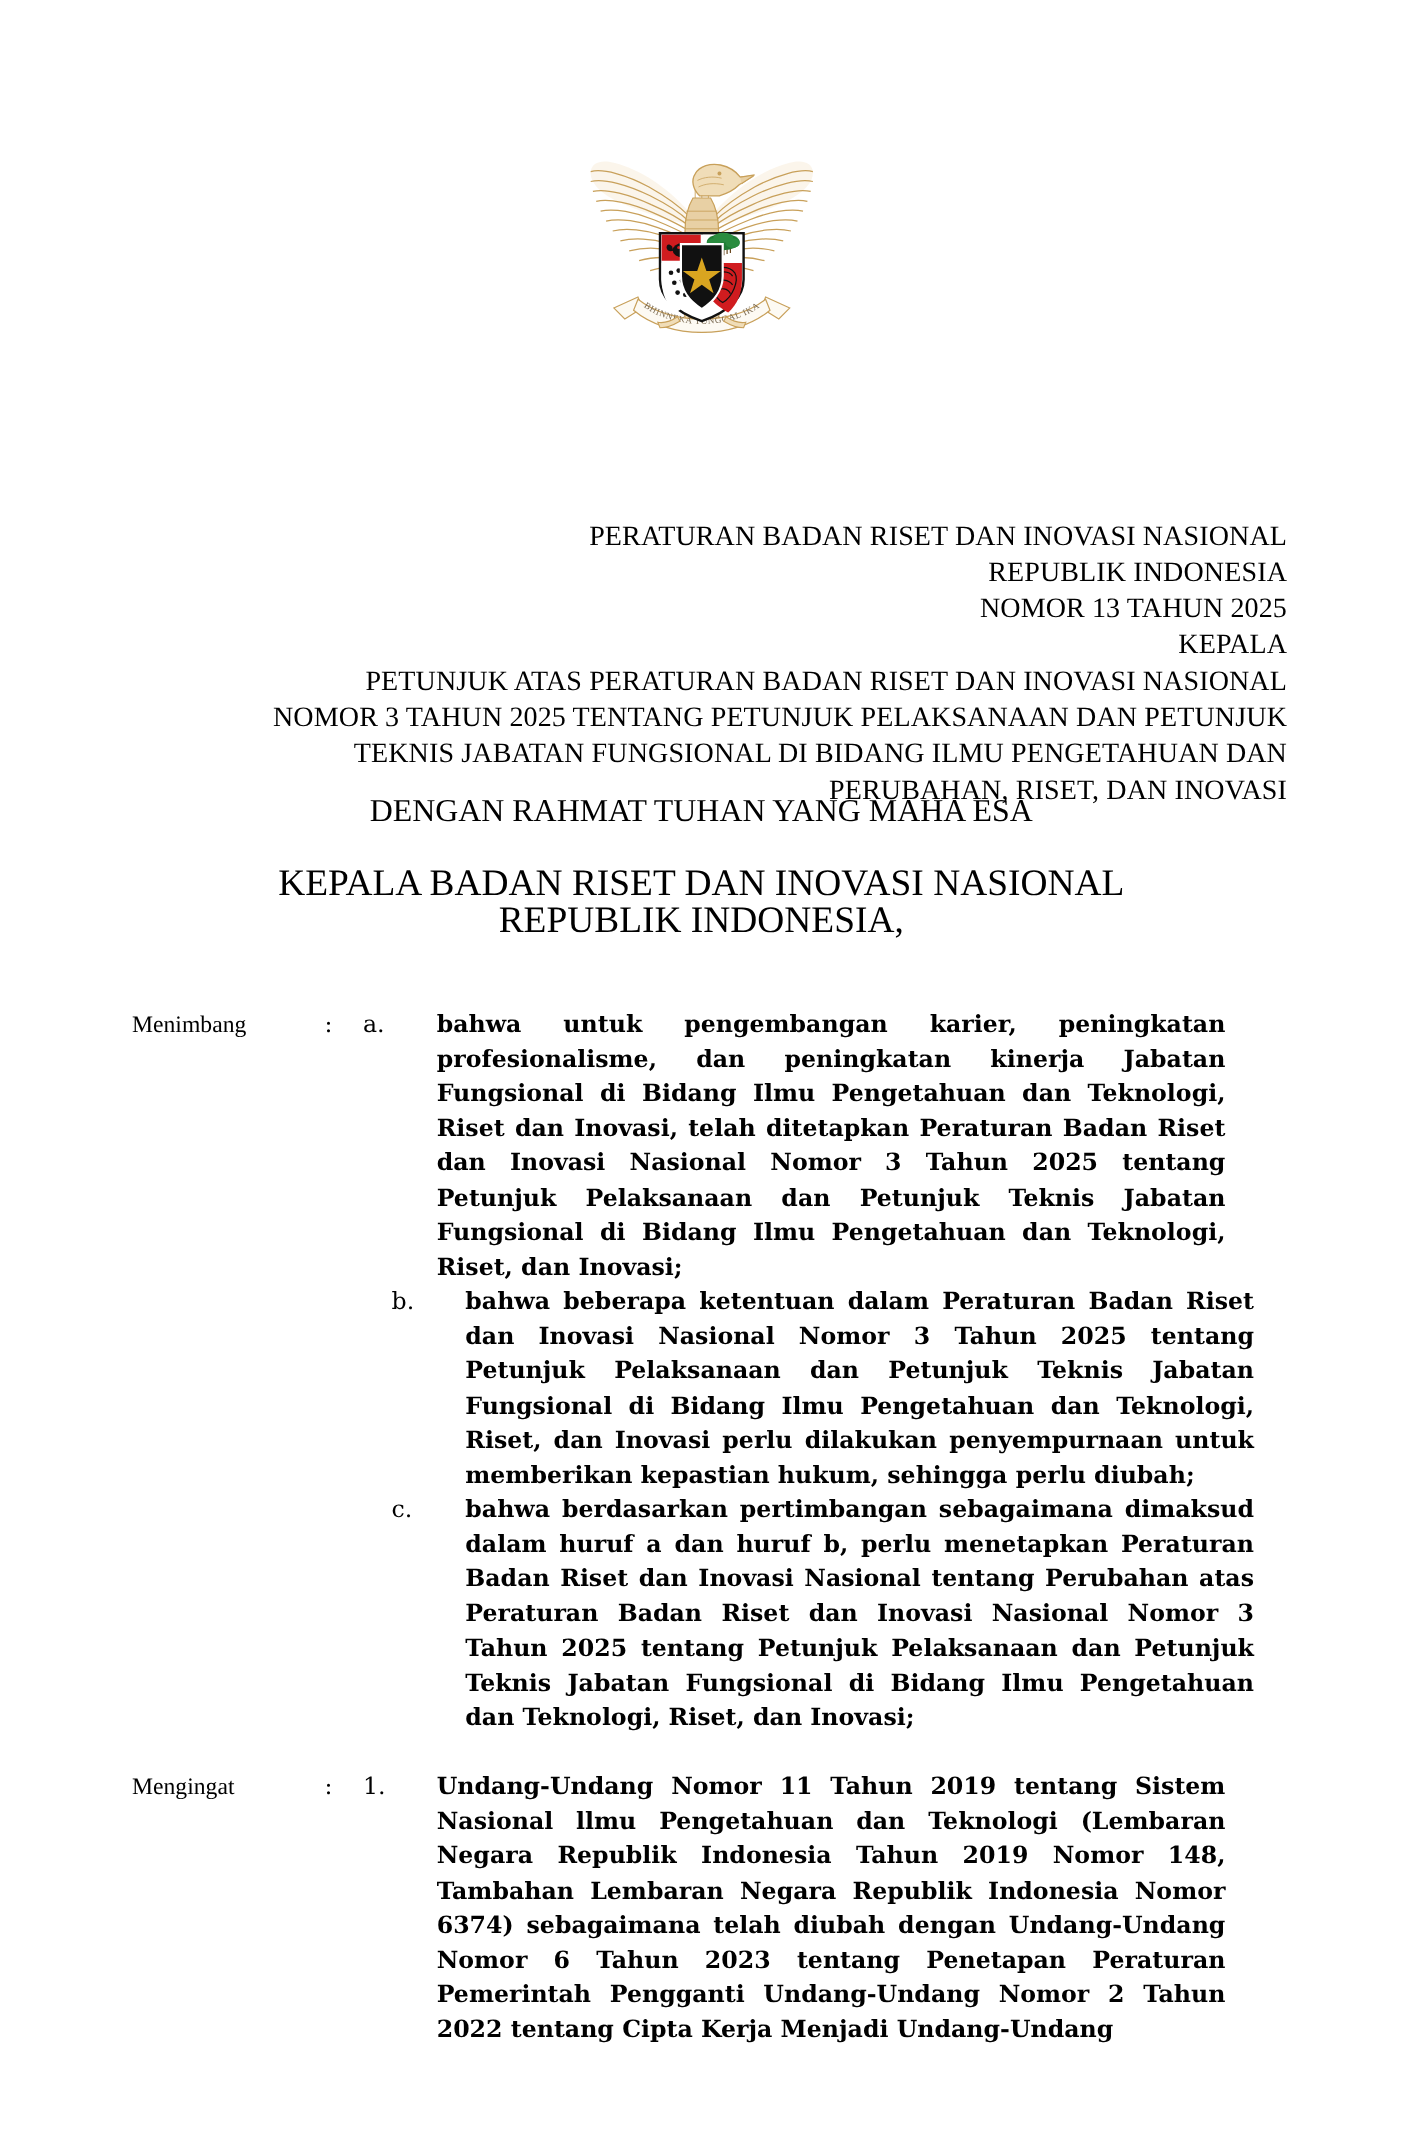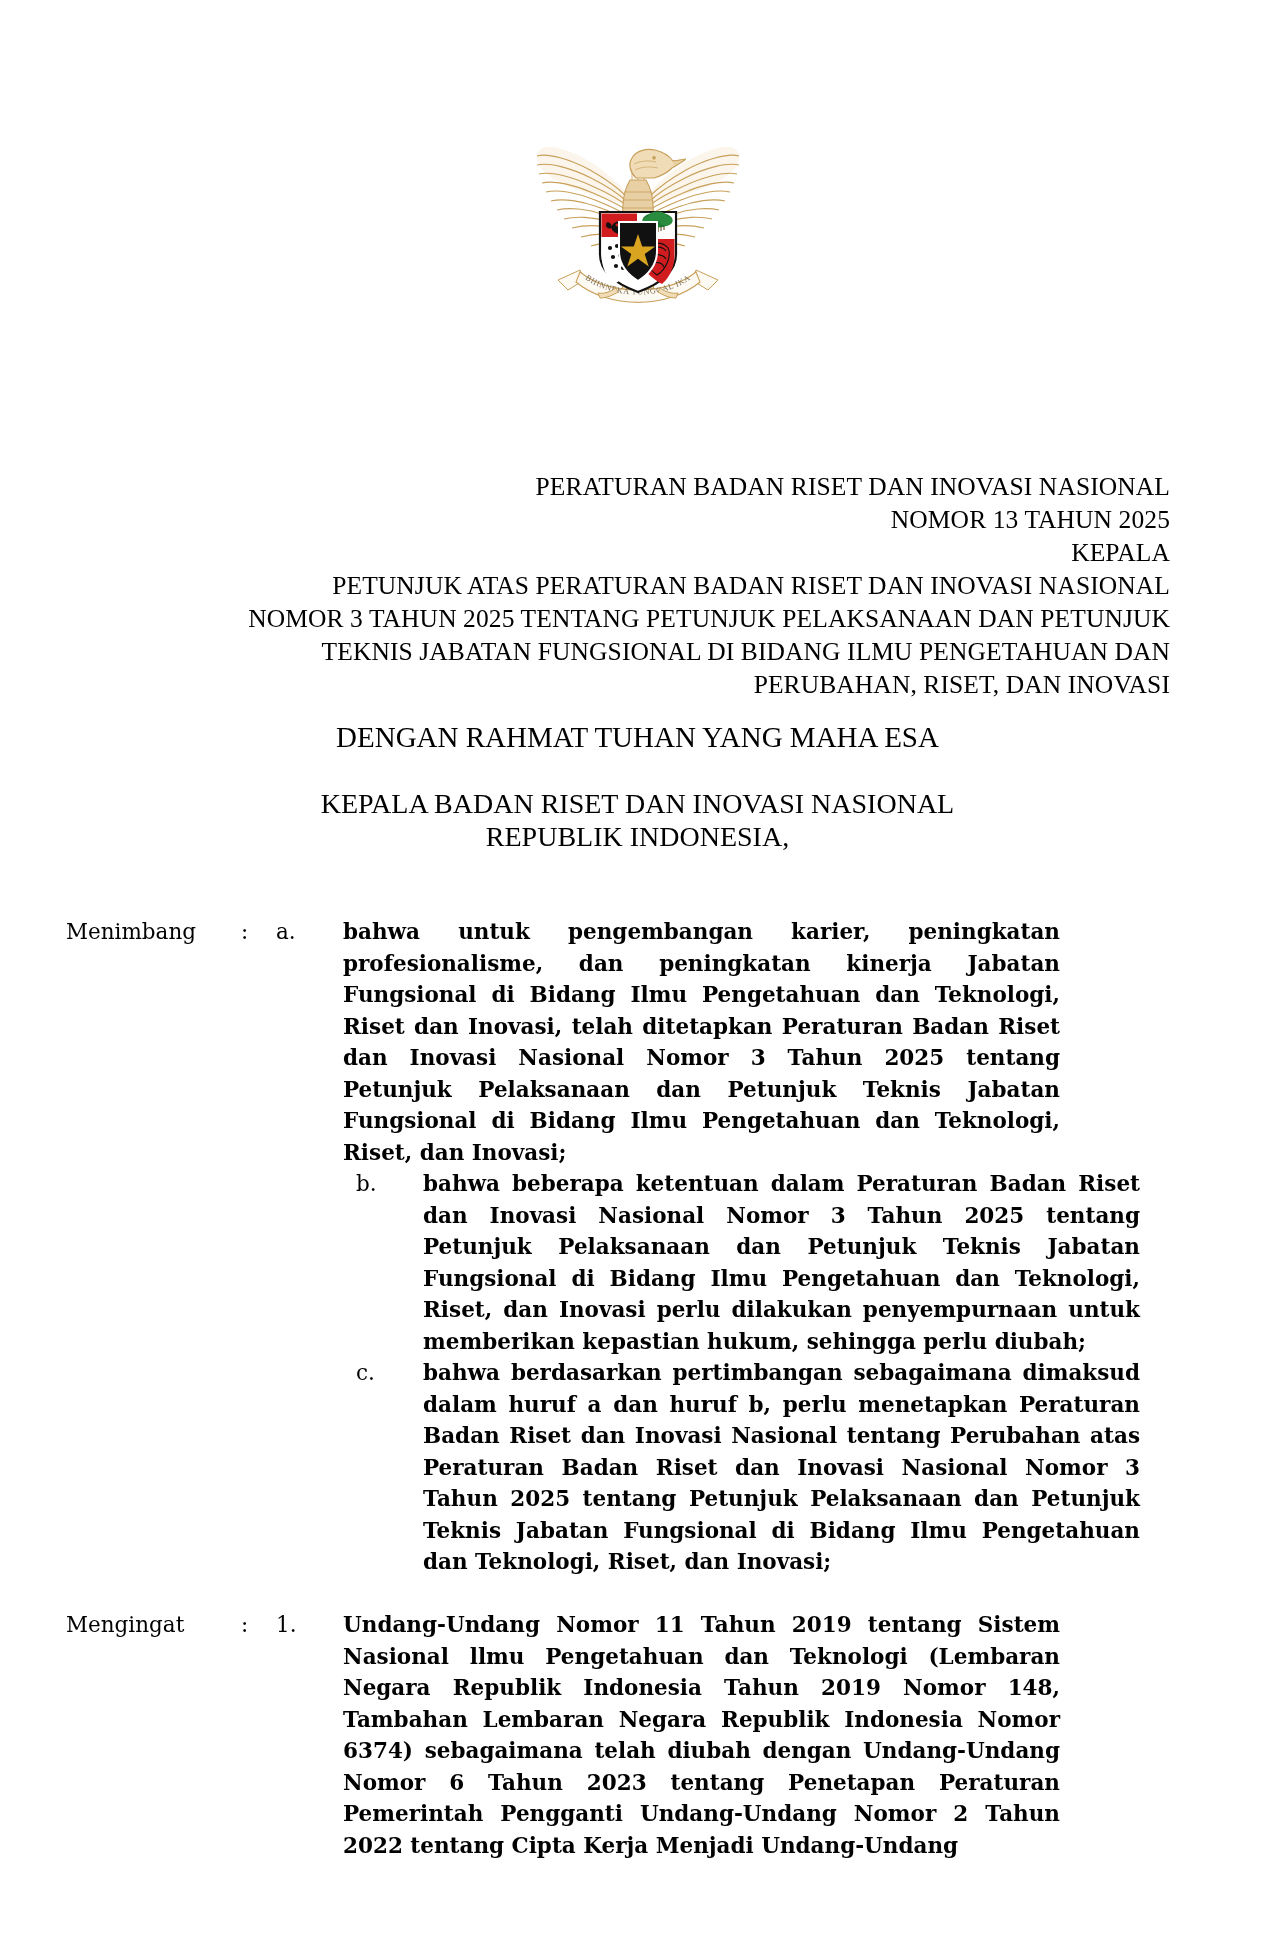--- a/index.html
+++ b/index.html
@@ -276,6 +276,7 @@
 
   <div class="title-block">
     <div class="title-line">PERATURAN BADAN RISET DAN INOVASI NASIONAL</div>
+    <div class="title-line">REPUBLIK INDONESIA</div>
     <div class="title-line">NOMOR 13 TAHUN 2025</div>
     <div class="title-line">KEPALA</div>
     <div class="title-line">PETUNJUK ATAS PERATURAN BADAN RISET DAN INOVASI NASIONAL</div>

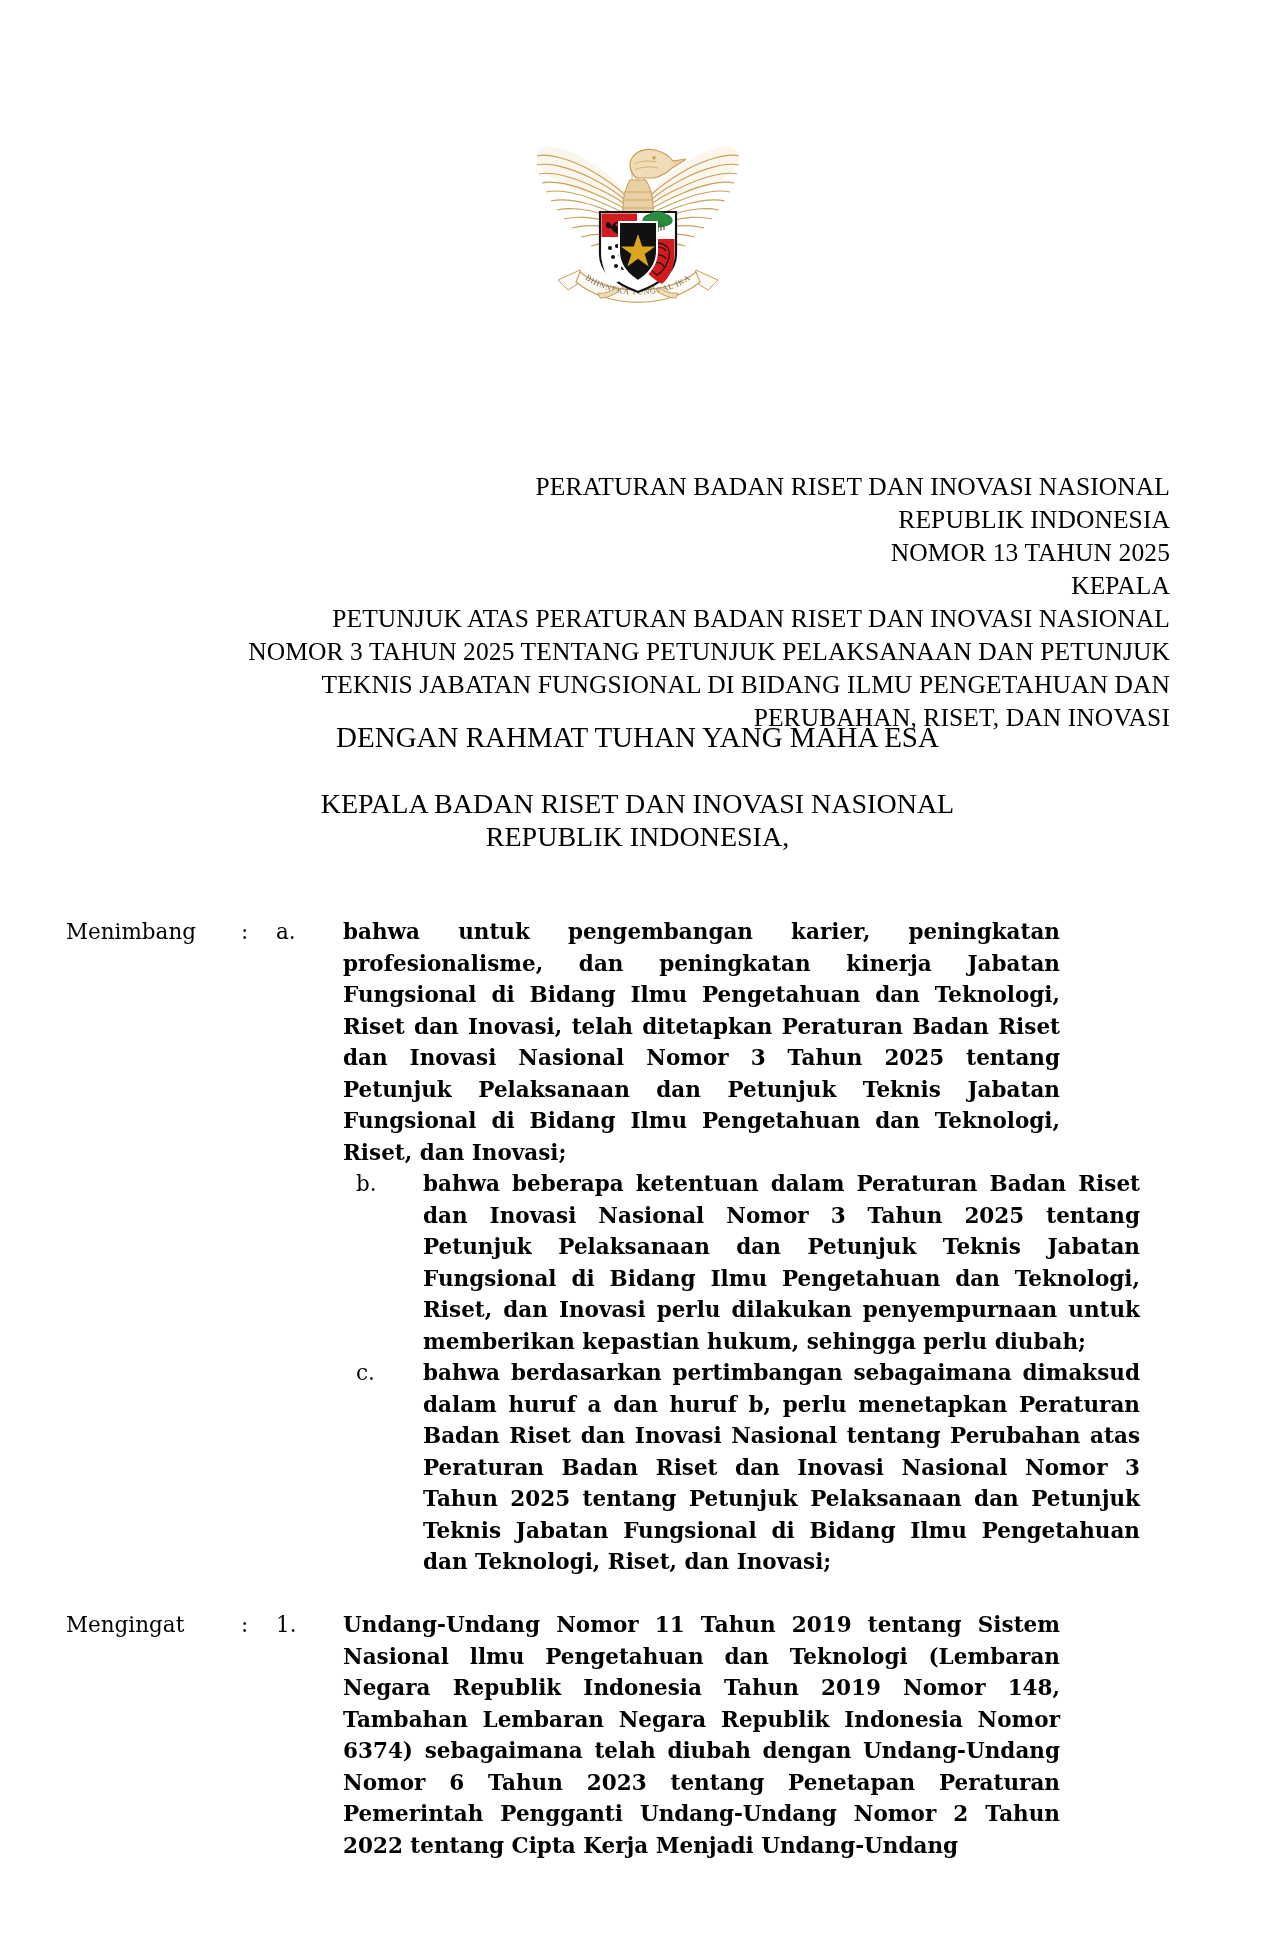--- a/index.html
+++ b/index.html
@@ -66,7 +66,7 @@
     left: 105px;
     width: 1065px;
     text-align: center;
-    font-size: 28px;
+    font-size: 34px;
     line-height: 33px;
   }
 

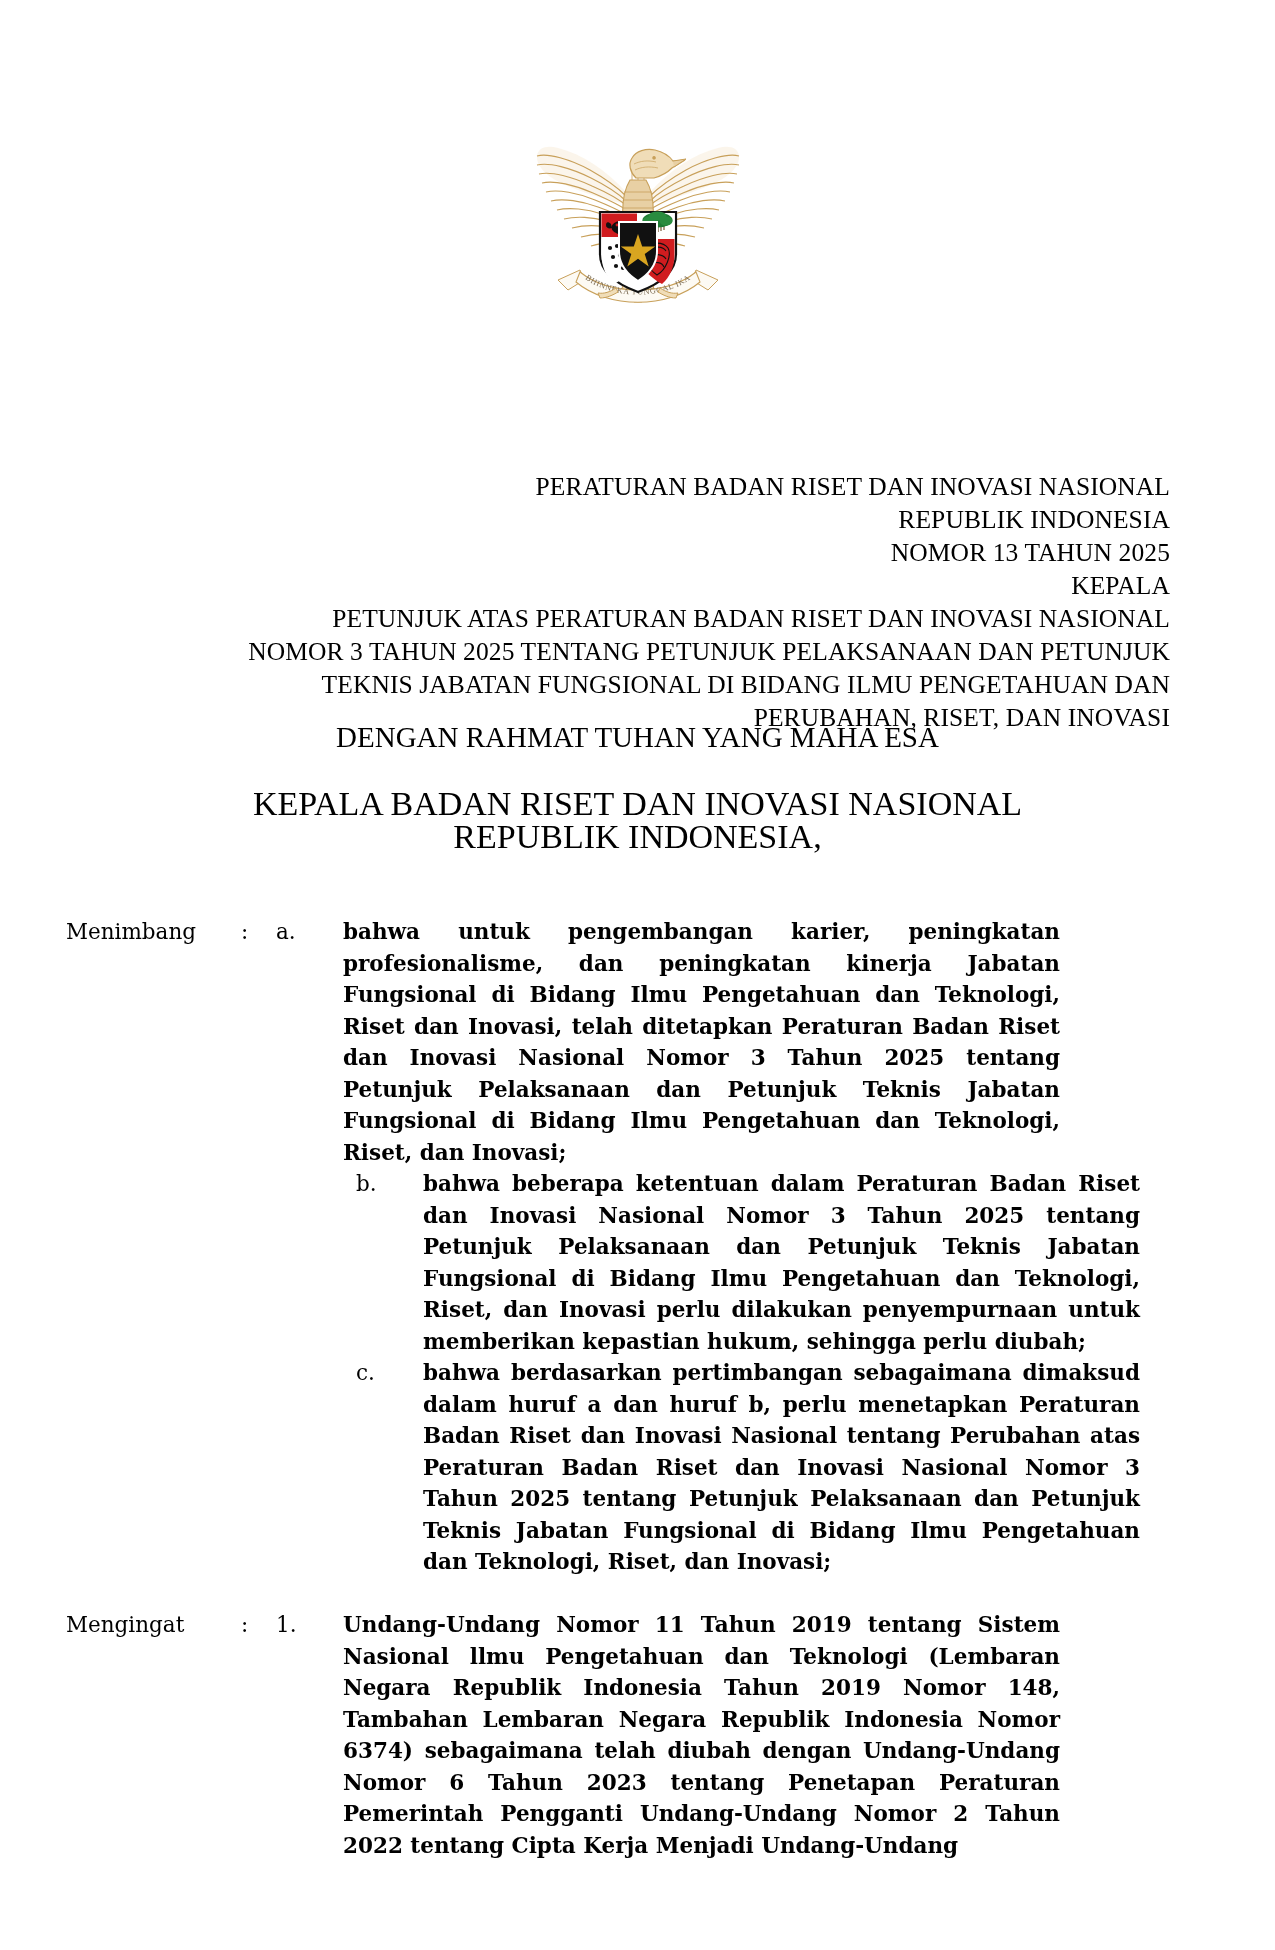--- a/index.html
+++ b/index.html
@@ -91,9 +91,10 @@
   .lbl-col {
     width: 175px;
     flex: 0 0 175px;
-    margin-left: 66px;
+    margin-left: 120px;
     box-sizing: border-box;
     white-space: nowrap;
+    font-family: Liberation Serif, serif;
   }
   .colon-col {
     width: 35px;

